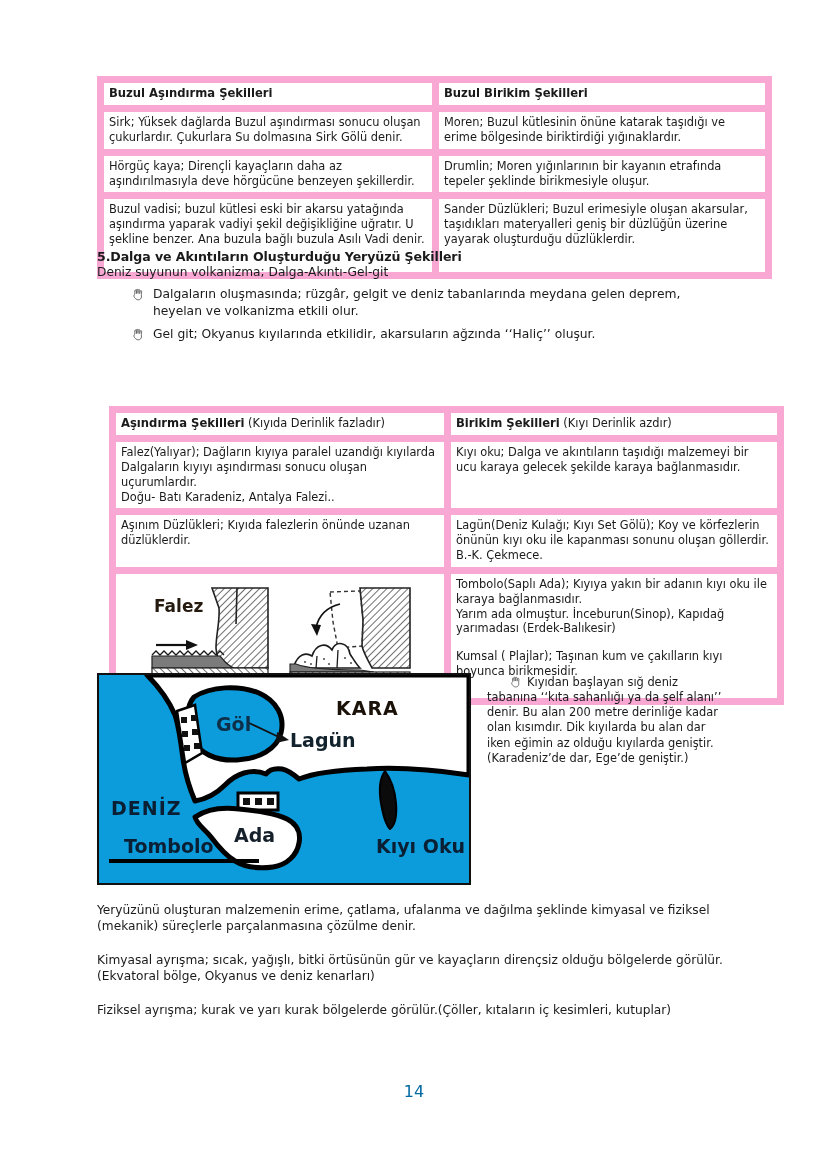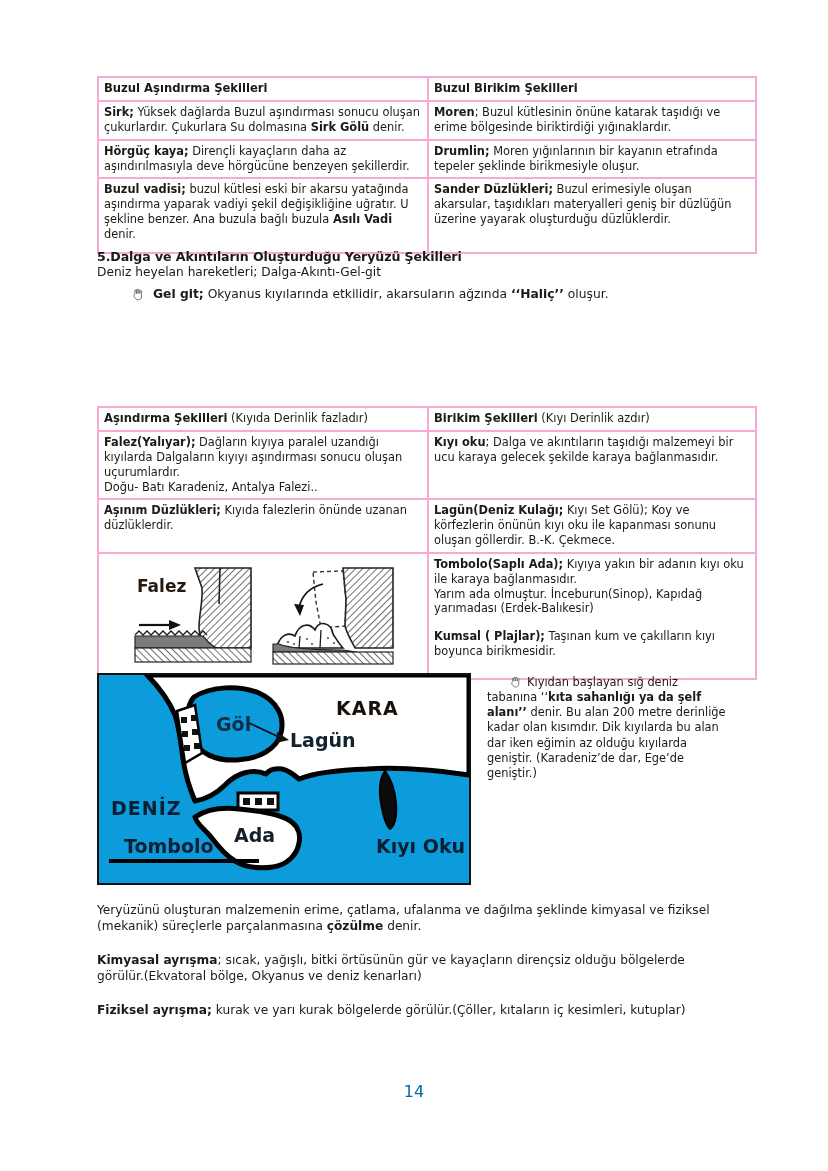--- a/index.html
+++ b/index.html
@@ -29,7 +29,7 @@
     line-height: 1.30;
   }
   table.doc-table td {
-    border: 2px solid #f9a8d4;
+    border: 7px solid #f9a8d4;
     vertical-align: top;
     padding: 3px 5px 4px 5px;
   }

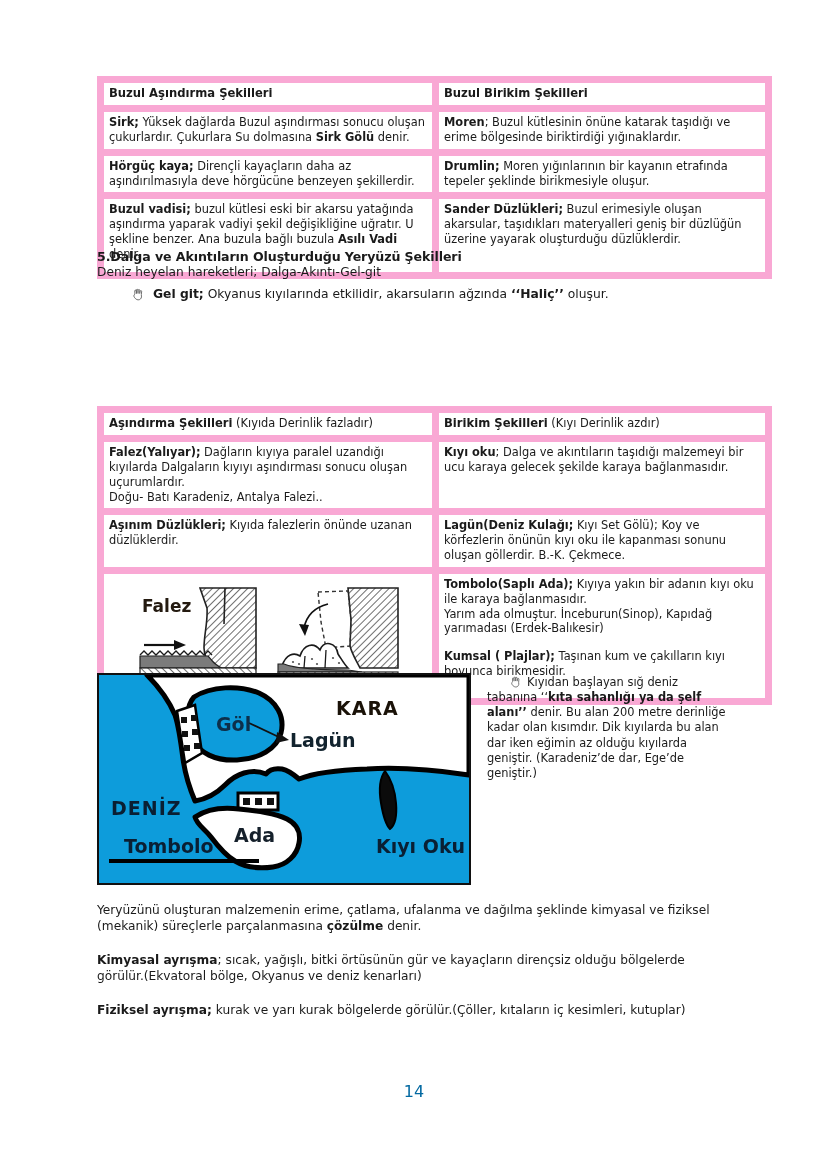--- a/index.html
+++ b/index.html
@@ -37,7 +37,7 @@
   table.doc-table td.col-r { width: 316px; }
   .hd { font-weight: bold; font-size: 11.6px; }
   .hd-sub { font-weight: normal; }
-  b, strong { font-weight: bold; }
+  b, strong { font-weight: normal; }
 
   
   .sec-title {

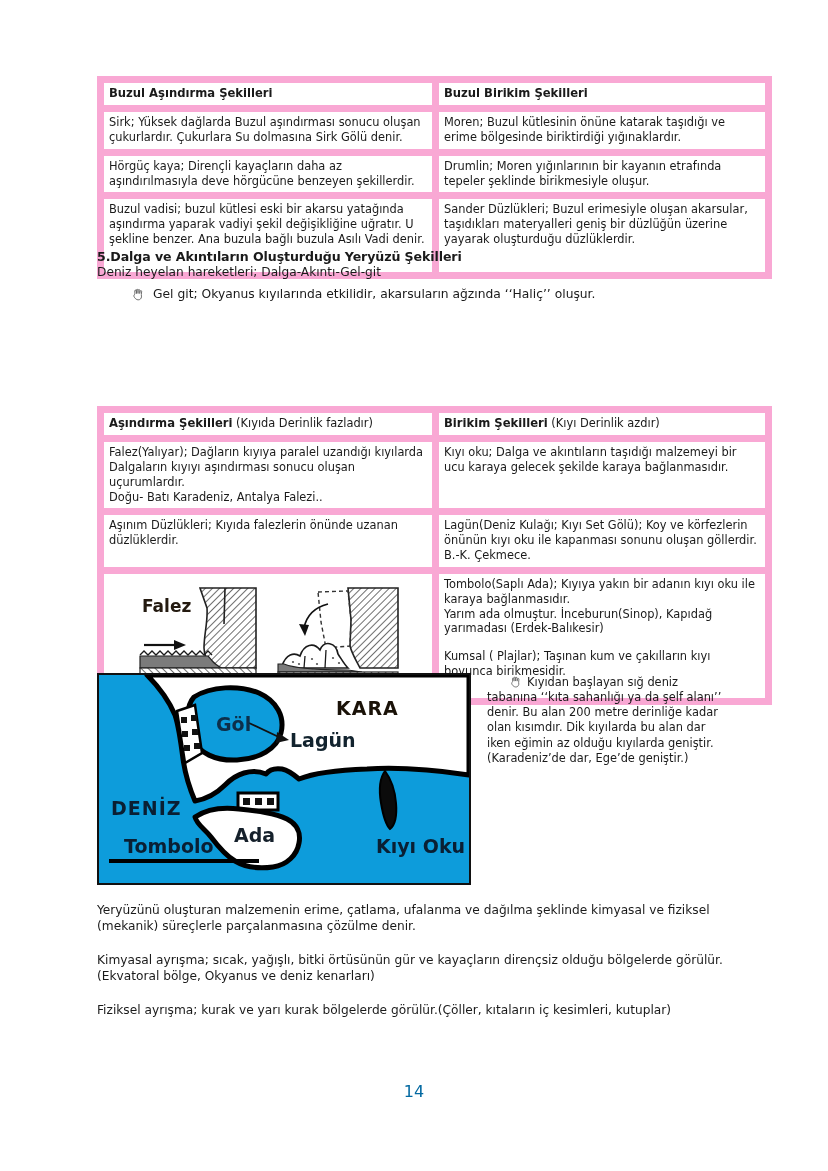--- a/index.html
+++ b/index.html
@@ -168,7 +168,7 @@
 
   <div style="position:absolute; left:0; top:249px; width:634px;">
     <div class="sec-title">5.Dalga ve Akıntıların Oluşturduğu Yeryüzü Şekilleri</div>
-    <div class="body-line">Deniz heyelan hareketleri; Dalga-Akıntı-Gel-git</div>
+    <div class="body-line">Deniz suyunun volkanizma; Dalga-Akıntı-Gel-git</div>
 
     <ul class="hand-list">
       <li>

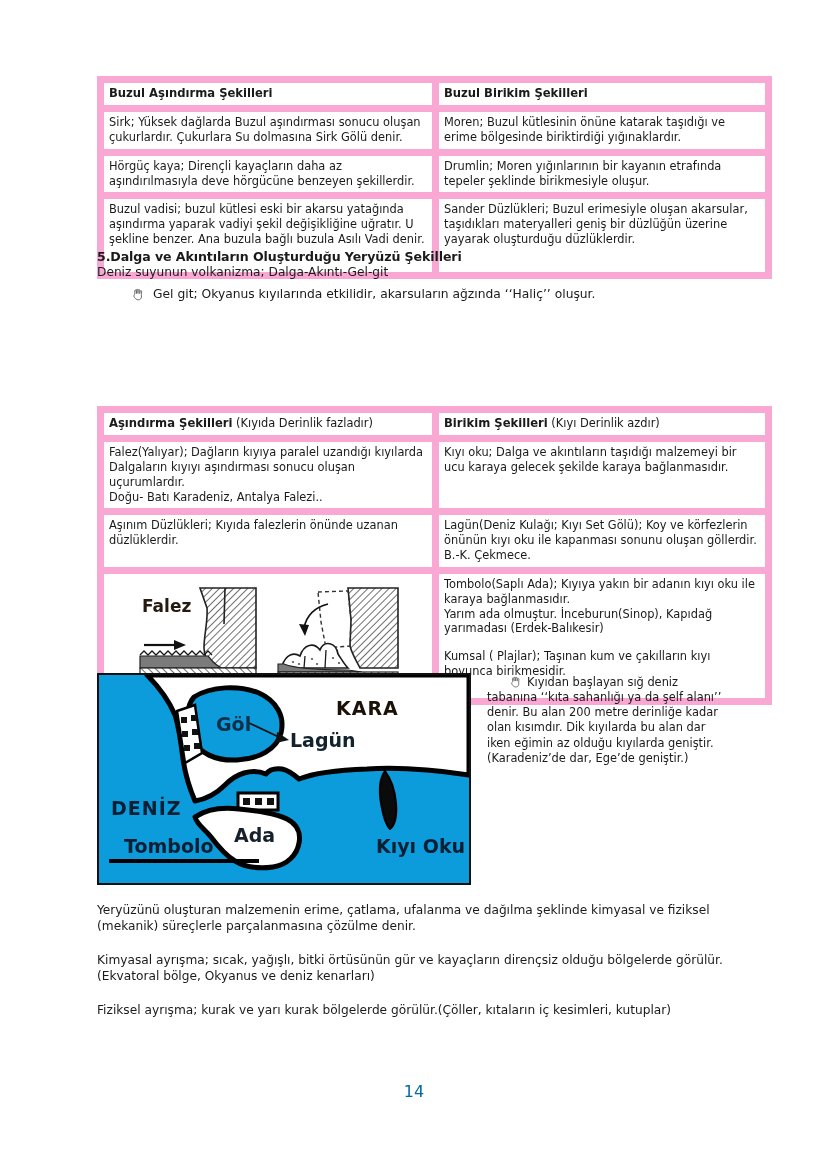--- a/index.html
+++ b/index.html
@@ -171,6 +171,20 @@
     <div class="body-line">Deniz suyunun volkanizma; Dalga-Akıntı-Gel-git</div>
 
     <ul class="hand-list">
+      <li>
+        <span class="hand-icon">
+          <svg viewBox="0 0 16 16" width="15" height="15">
+            <g fill="none" stroke="#555" stroke-width="0.9">
+              <path d="M4.2 7.6 L4.0 4.2 a0.8 0.8 0 0 1 1.6 -0.1 L5.9 7.0" fill="#fff"></path>
+              <path d="M5.9 7.0 L5.8 3.3 a0.8 0.8 0 0 1 1.6 -0.05 L7.6 6.9" fill="#fff"></path>
+              <path d="M7.6 6.9 L7.7 3.5 a0.8 0.8 0 0 1 1.6 0.05 L9.4 7.0" fill="#fff"></path>
+              <path d="M9.4 7.0 L9.8 4.4 a0.8 0.8 0 0 1 1.55 0.25 L11.0 8.2" fill="#fff"></path>
+              <path d="M4.2 7.6 C2.6 8.6 2.9 10.2 3.9 11.4 C4.9 12.7 6.0 13.6 7.6 13.7 C9.6 13.8 10.9 12.4 11.2 10.6 L11.0 8.2" fill="#fff"></path>
+            </g>
+          </svg>
+        </span>
+        <b>Dalgaların oluşmasında;</b><span> rüzgâr, gelgit ve deniz tabanlarında meydana gelen deprem, heyelan ve volkanizma etkili olur.</span>
+      </li>
       <li>
         <span class="hand-icon">
           <svg viewBox="0 0 16 16" width="15" height="15">

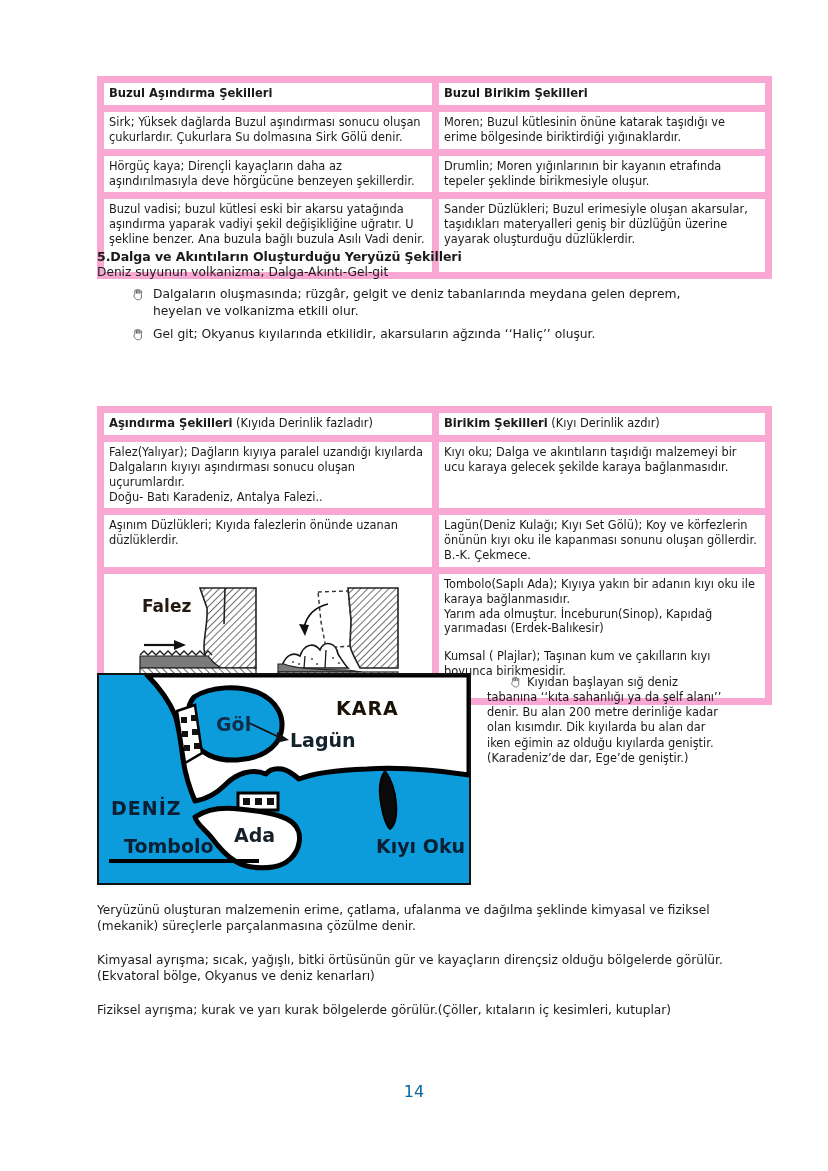--- a/index.html
+++ b/index.html
@@ -202,7 +202,7 @@
     </ul>
   </div>
 
-  <div style="position:absolute; left:0; top:406px;border-radius:8px;">
+  <div style="position:absolute; left:12px; top:406px;border-radius:8px;">
     <table class="doc-table">
       <tbody>
           <tr>

